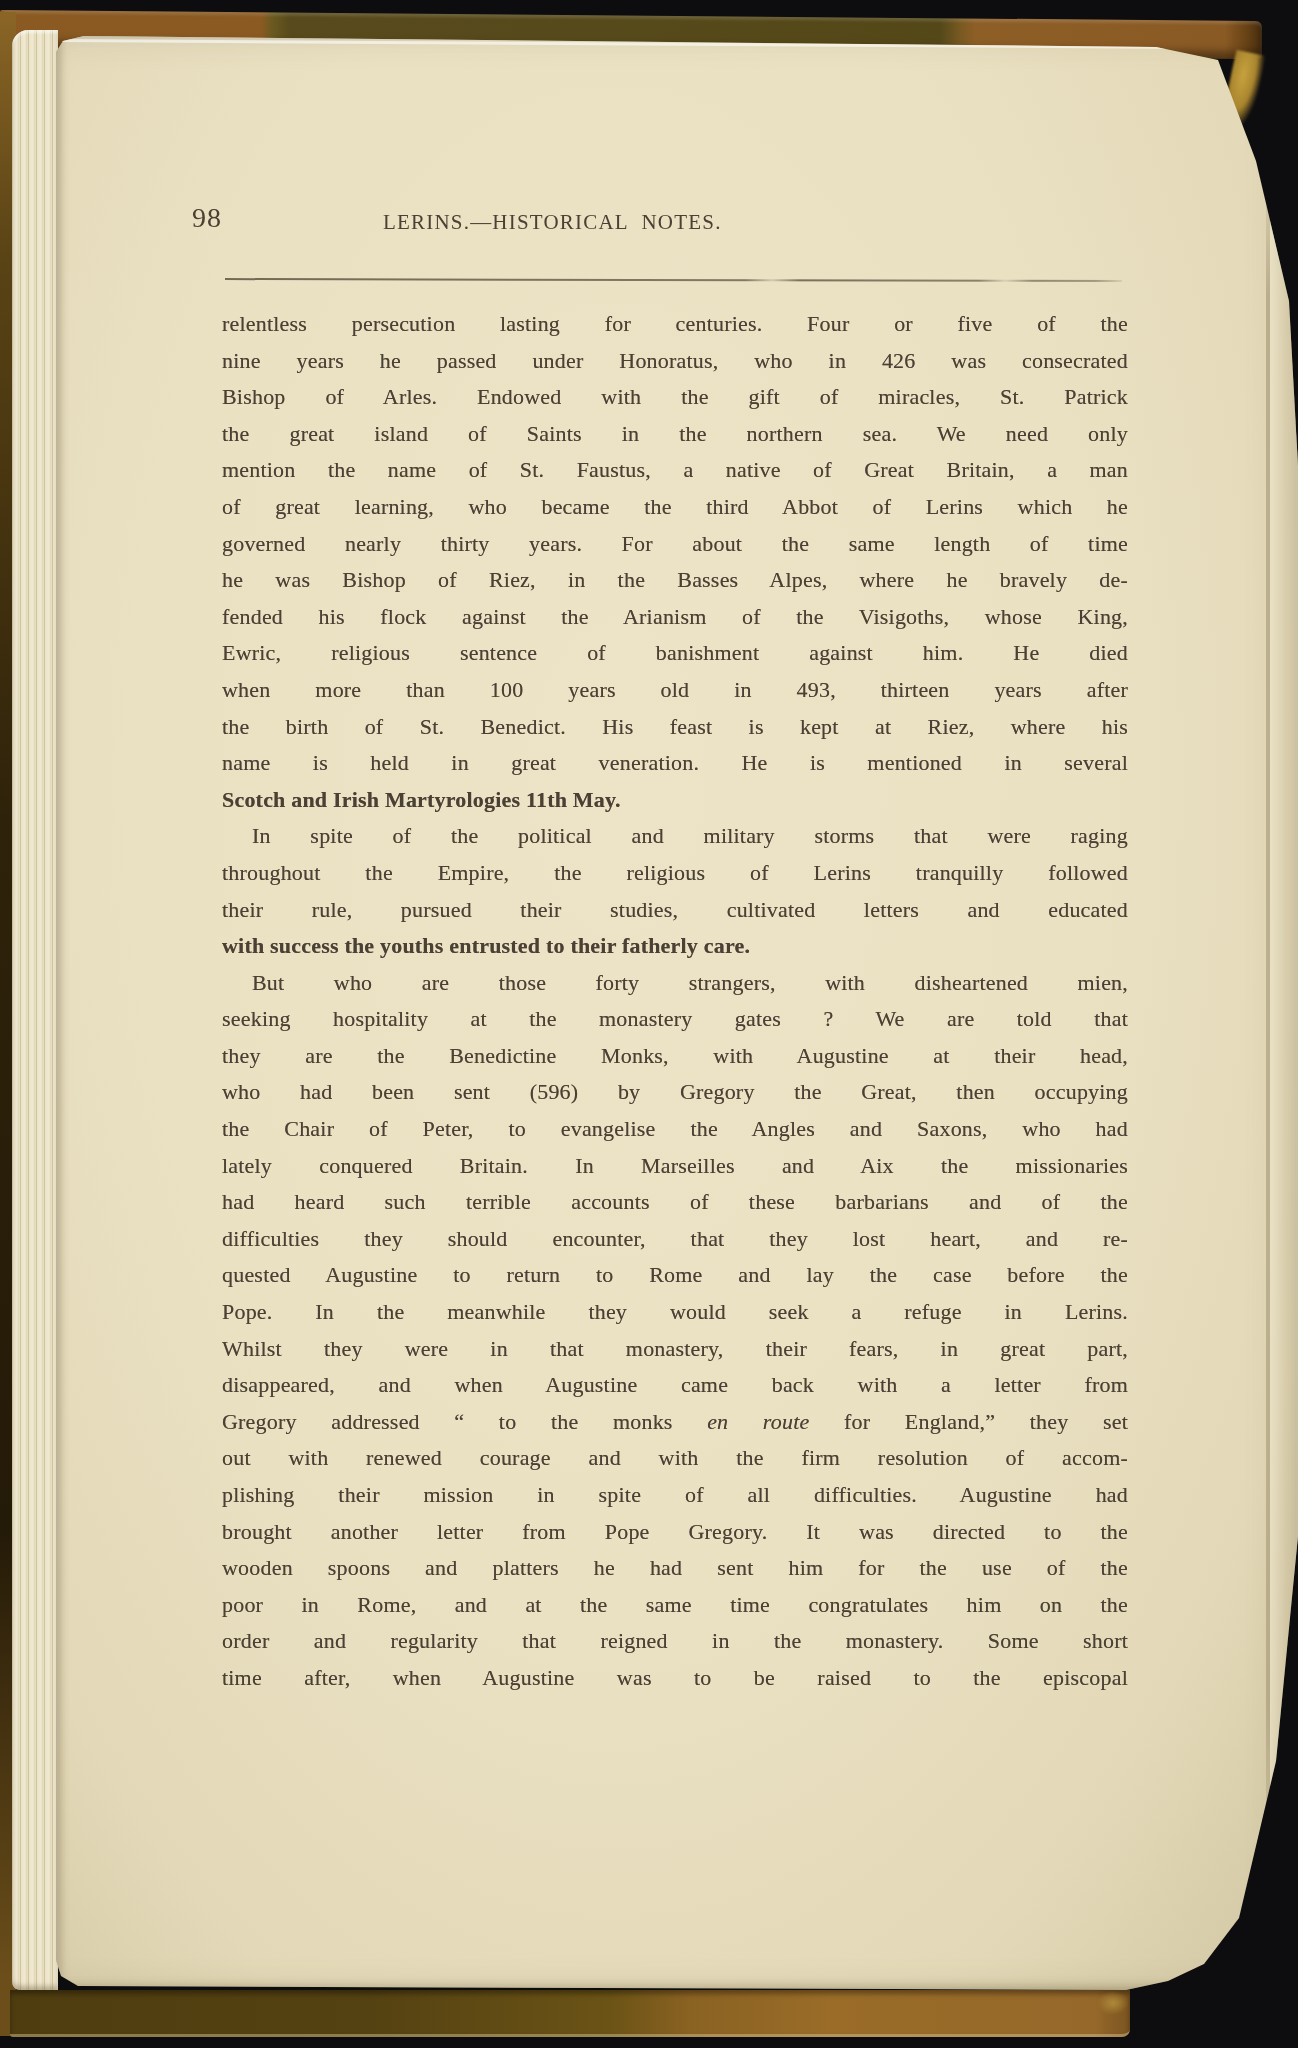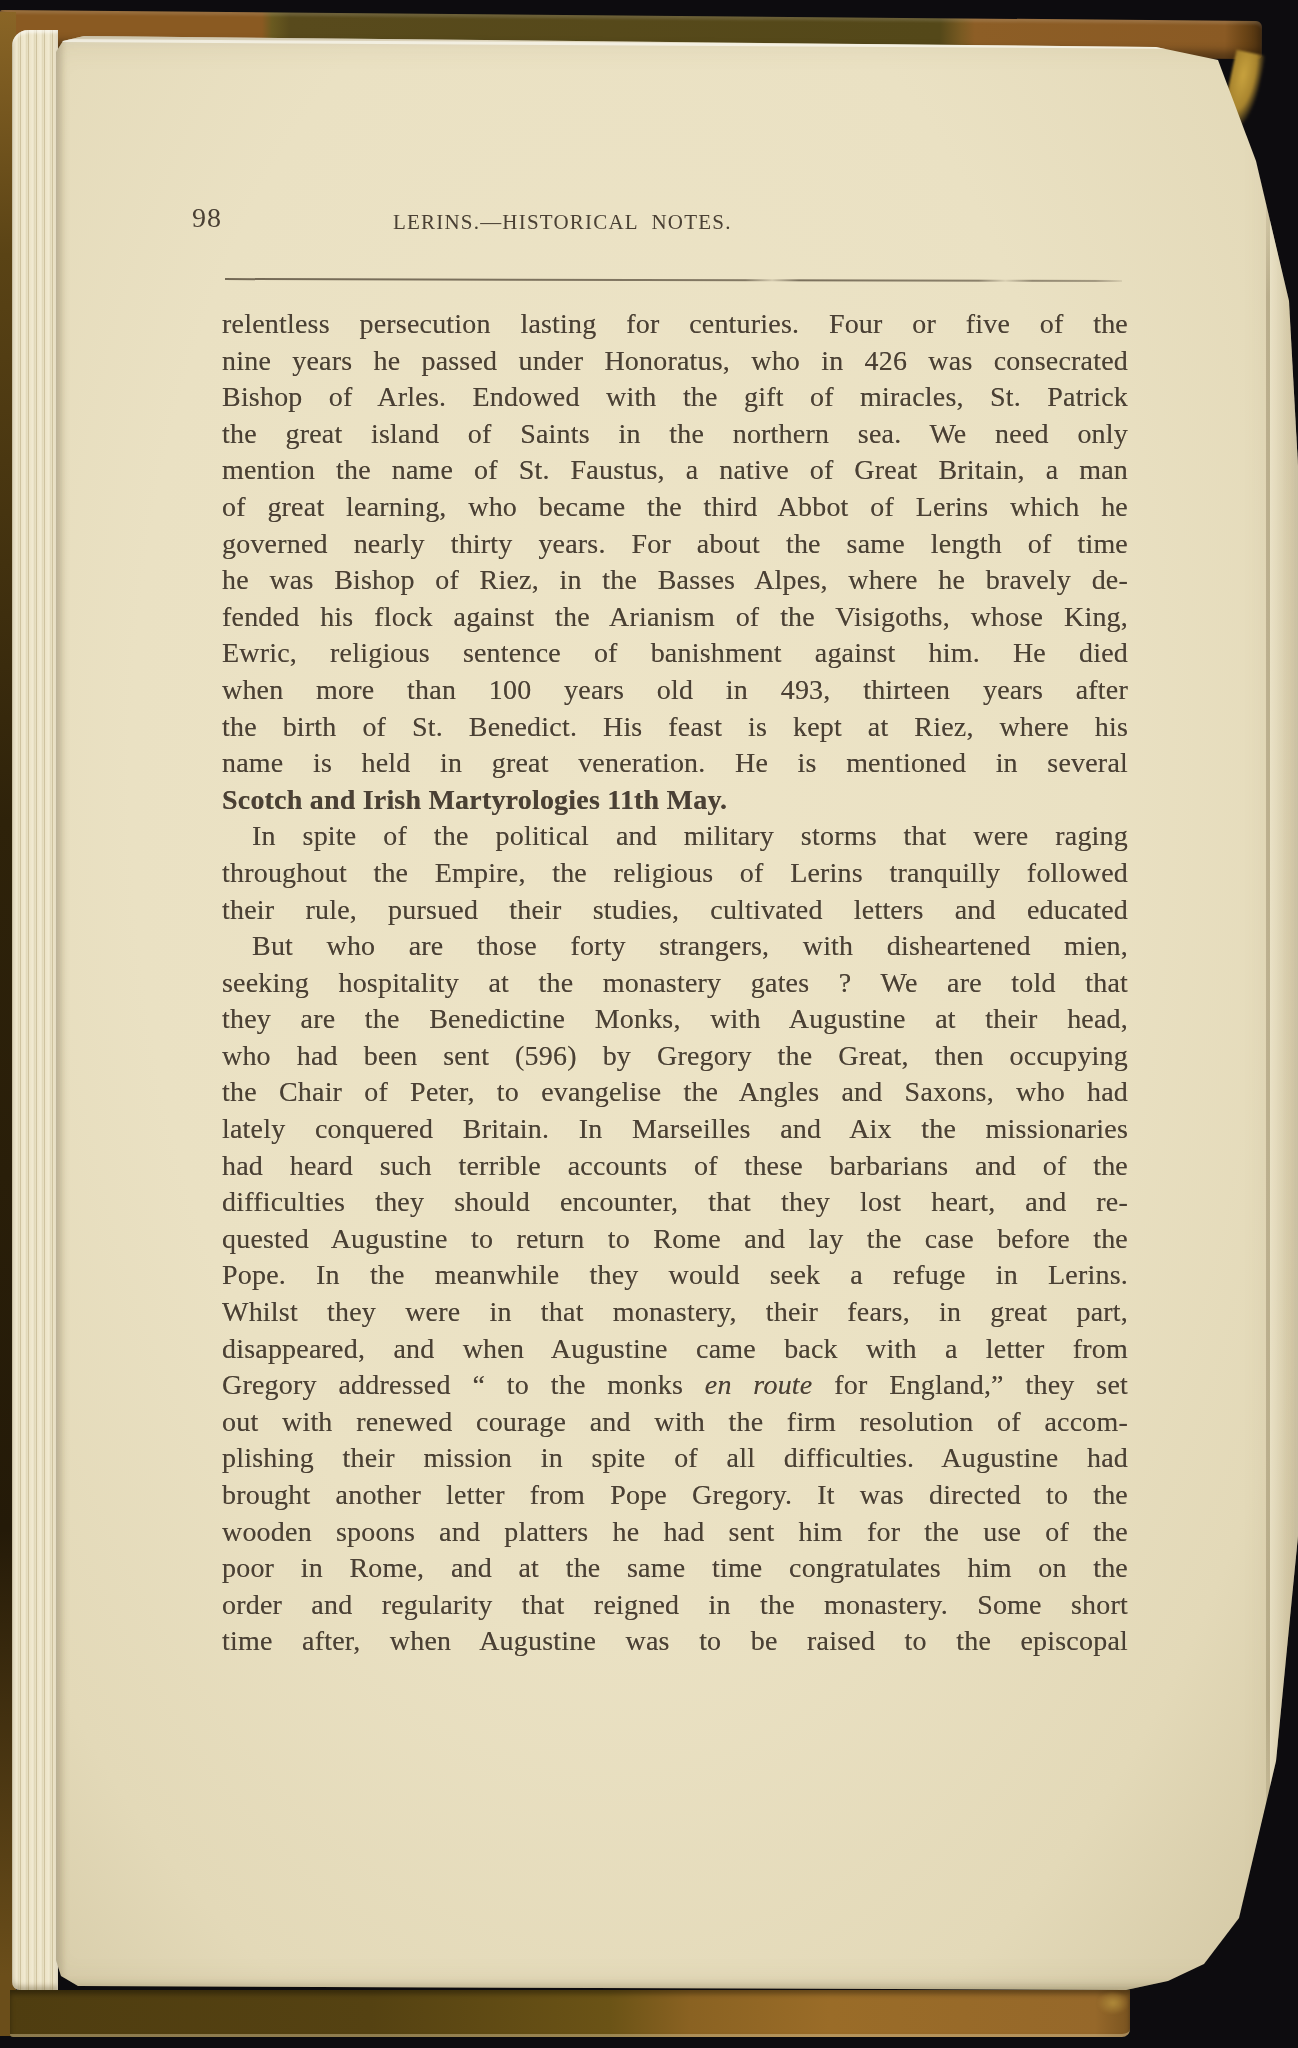--- a/index.html
+++ b/index.html
@@ -101,7 +101,7 @@
     font-size: 28px; color: #4a4034; letter-spacing: 1px;
   }
   .running-header {
-    position: absolute; left: 337px; top: 174px;
+    position: absolute; left: 327px; top: 174px;
     font-size: 21px; color: #4a4034;
     letter-spacing: 1.2px; word-spacing: 7px;
     white-space: nowrap;

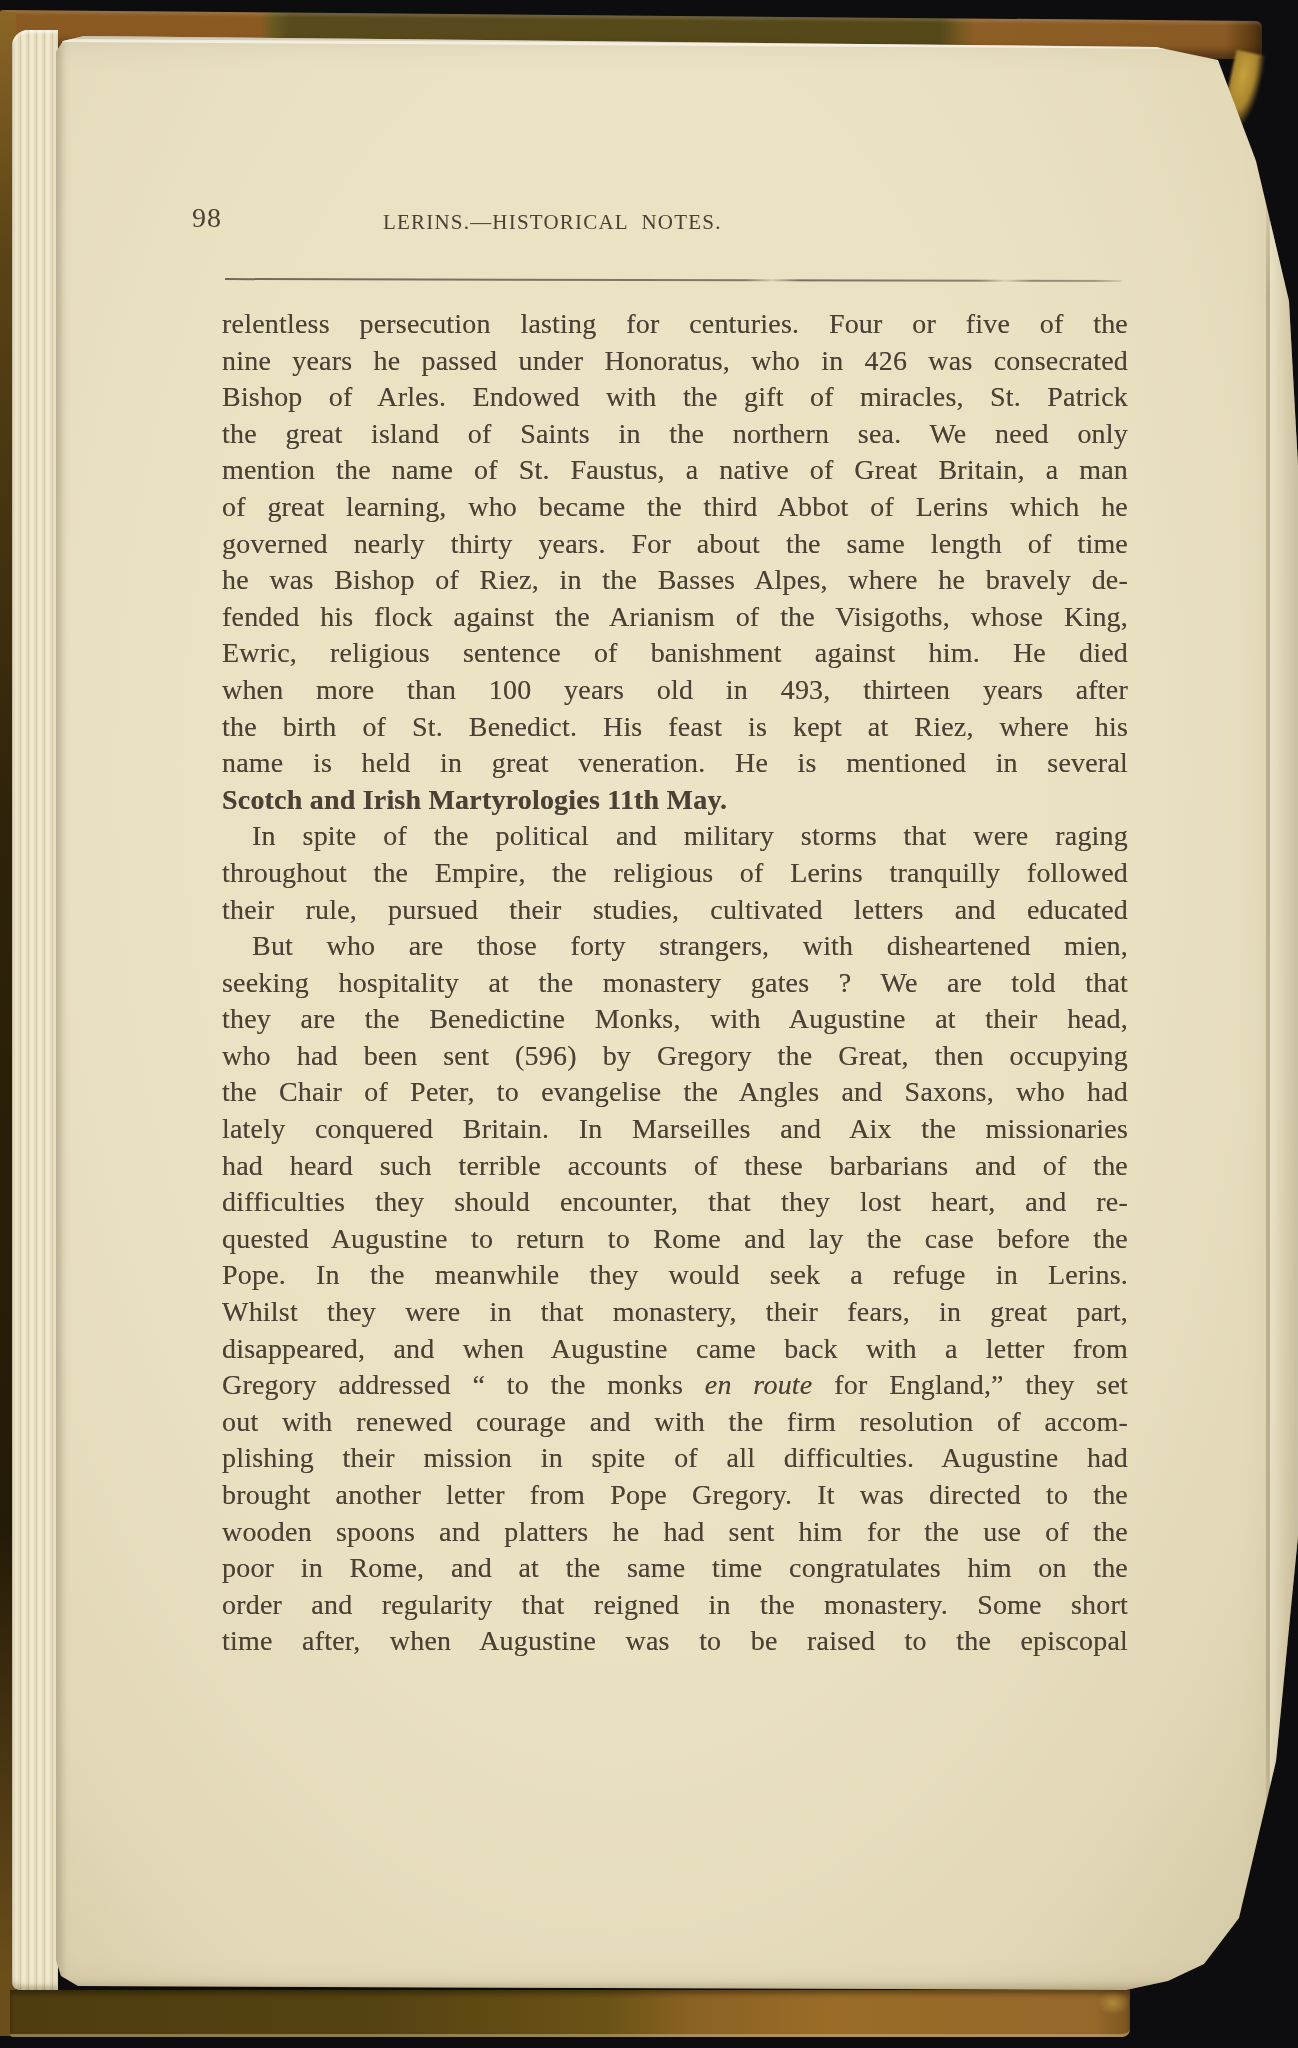--- a/index.html
+++ b/index.html
@@ -117,7 +117,7 @@
   }
   .text-block {
     position: absolute; left: 166px; top: 270px; width: 906px;
-    font-size: 28px; line-height: 36.6px; color: #4a4034;
+    font-size: 22px; line-height: 36.6px; color: #4a4034;
     letter-spacing: 0.2px;
     text-shadow: 0 0 0.6px rgba(74,64,52,.55);
   }

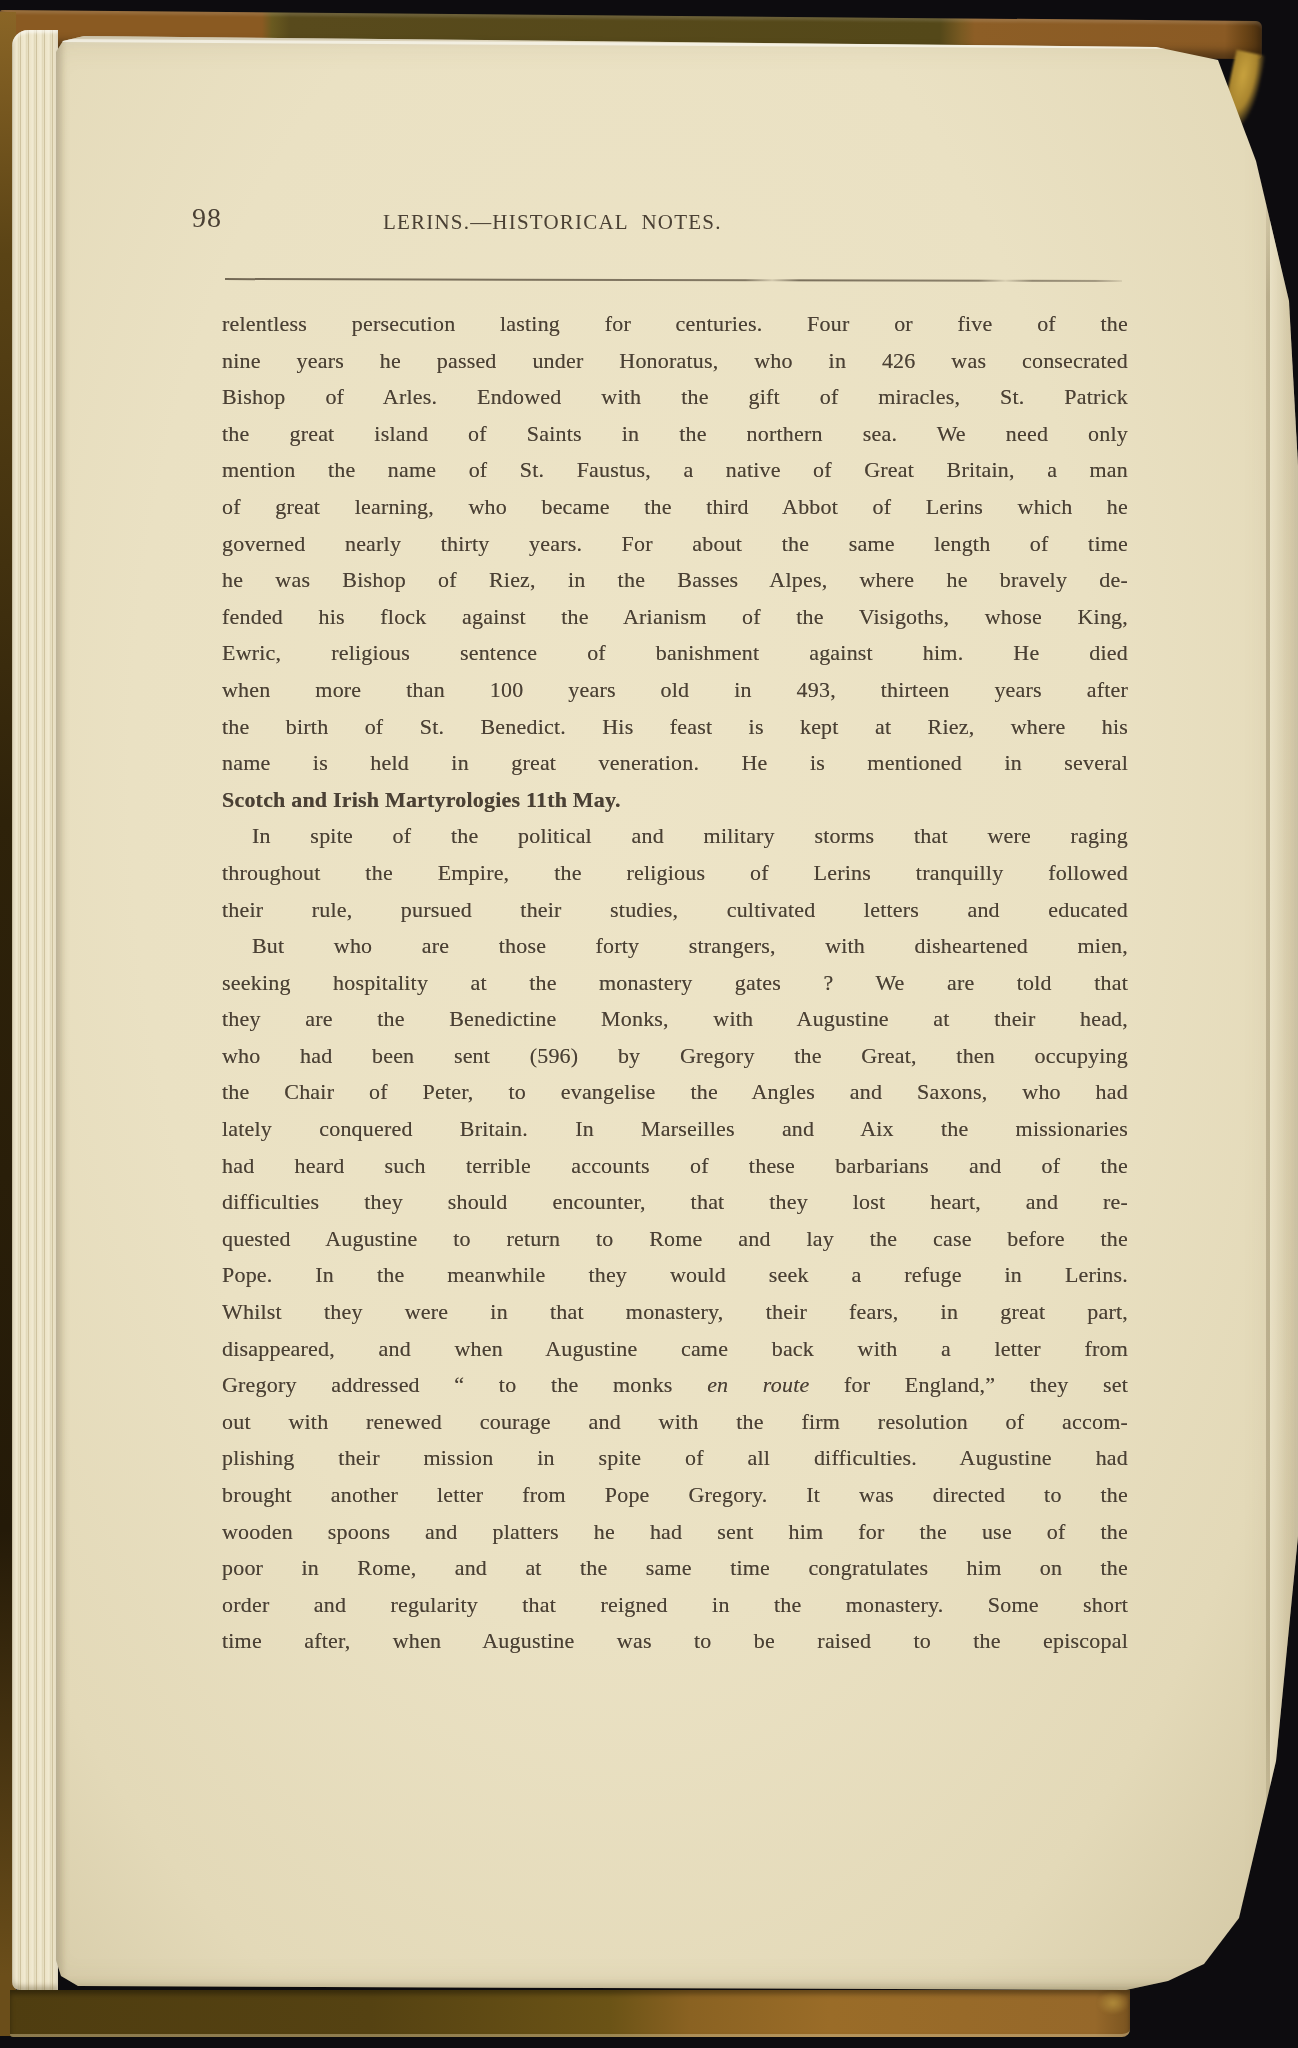--- a/index.html
+++ b/index.html
@@ -165,6 +165,7 @@
         <div class="line indent">In spite of the political and military storms that were raging</div>
         <div class="line">throughout the Empire, the religious of Lerins tranquilly followed</div>
         <div class="line">their rule, pursued their studies, cultivated letters and educated</div>
+        <div class="line last">with success the youths entrusted to their fatherly care.</div>
         <div class="line indent">But who are those forty strangers, with disheartened mien,</div>
         <div class="line">seeking hospitality at the monastery gates ? We are told that</div>
         <div class="line">they are the Benedictine Monks, with Augustine at their head,</div>

